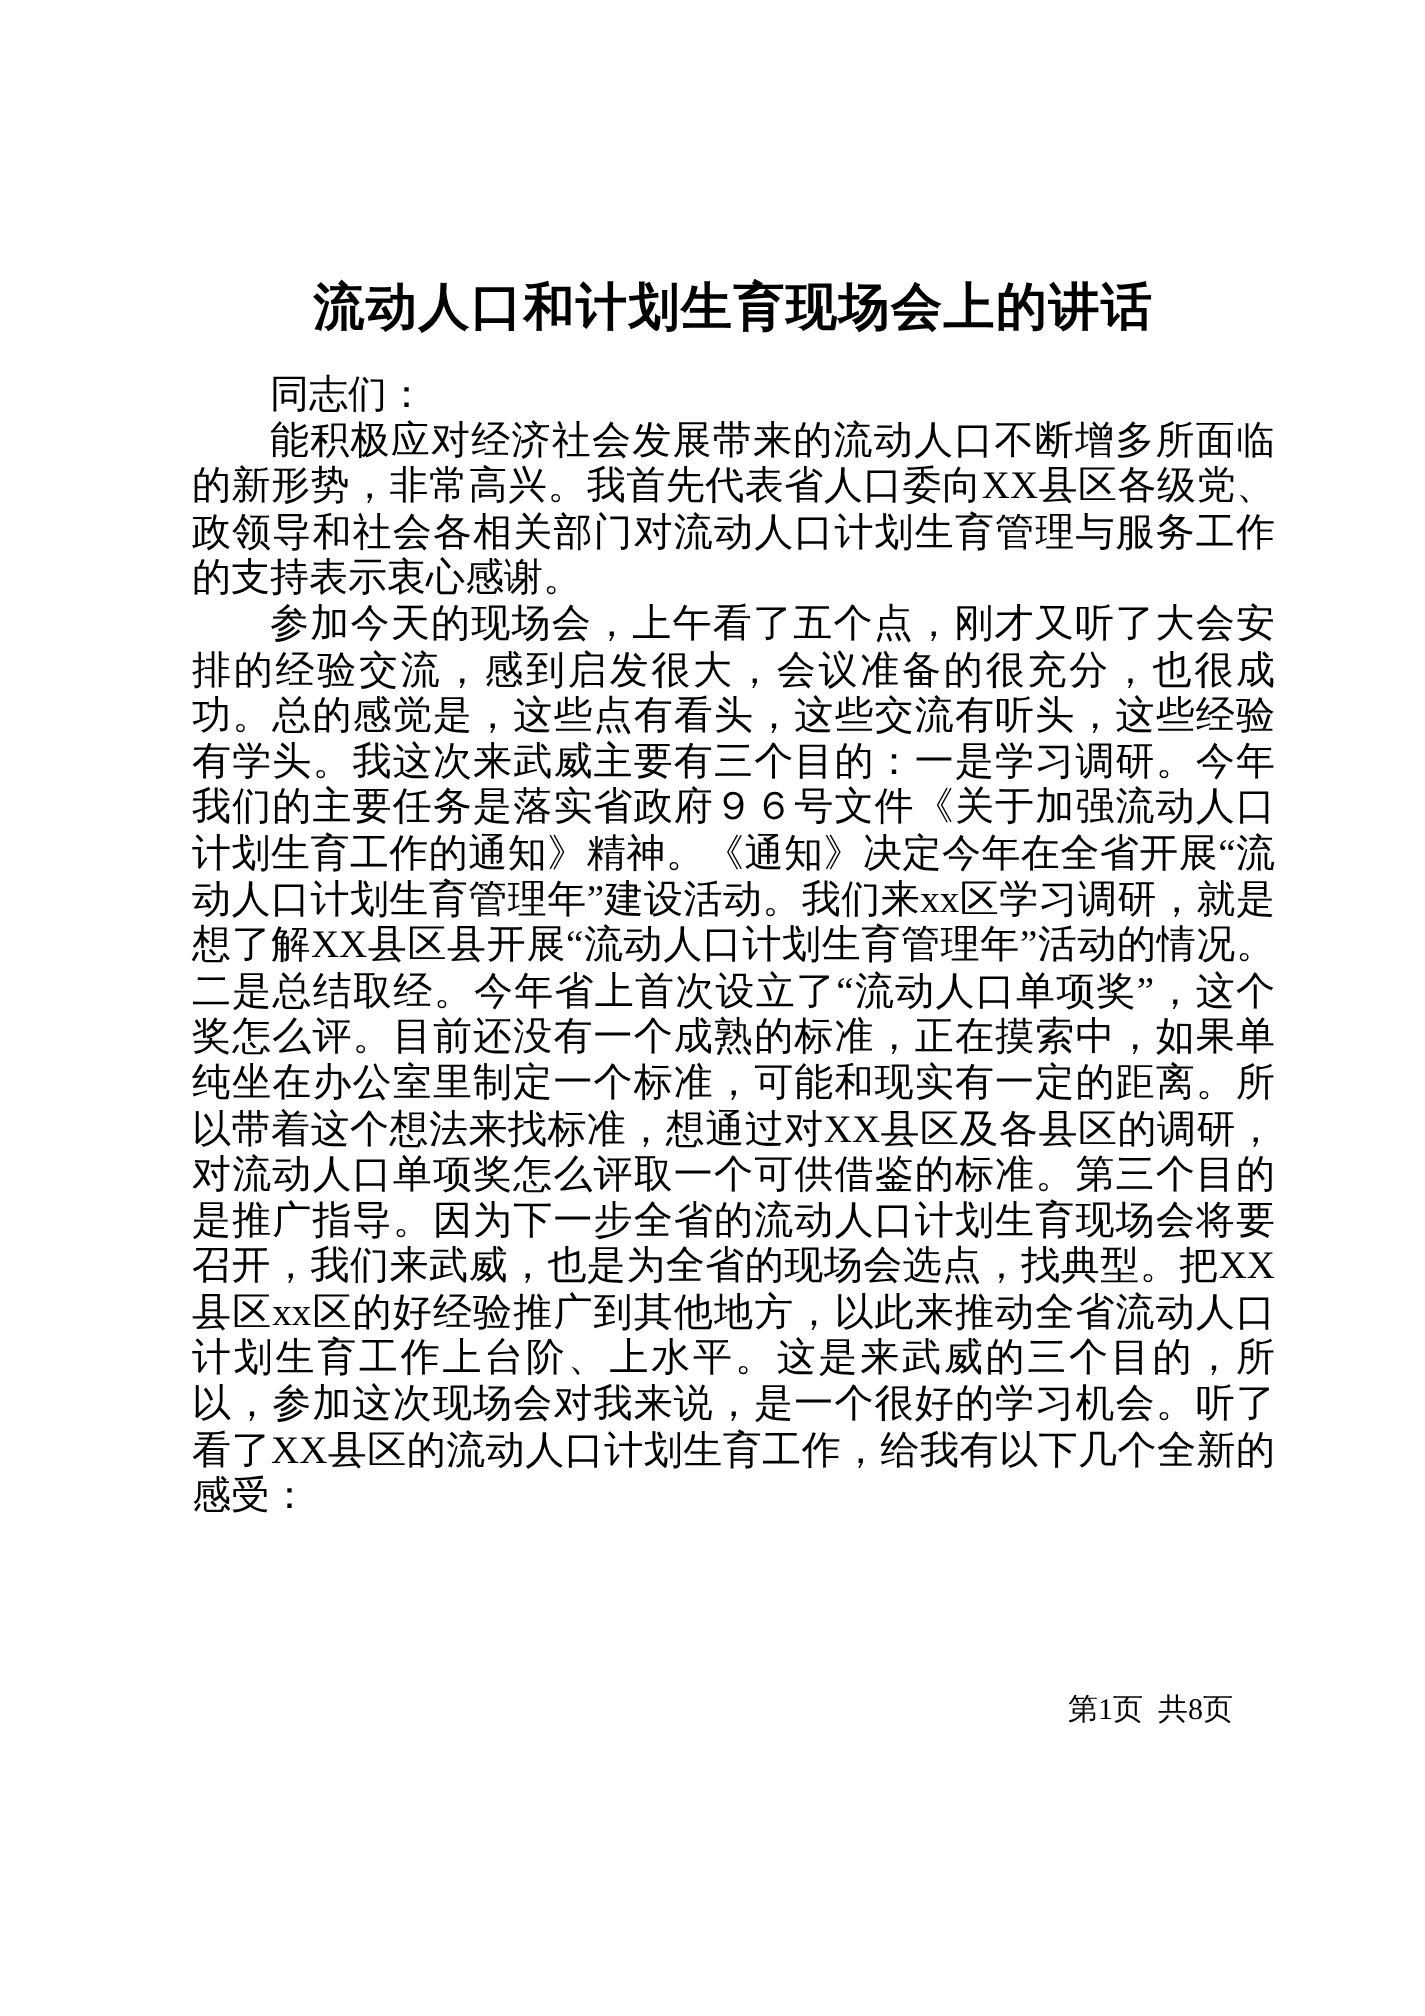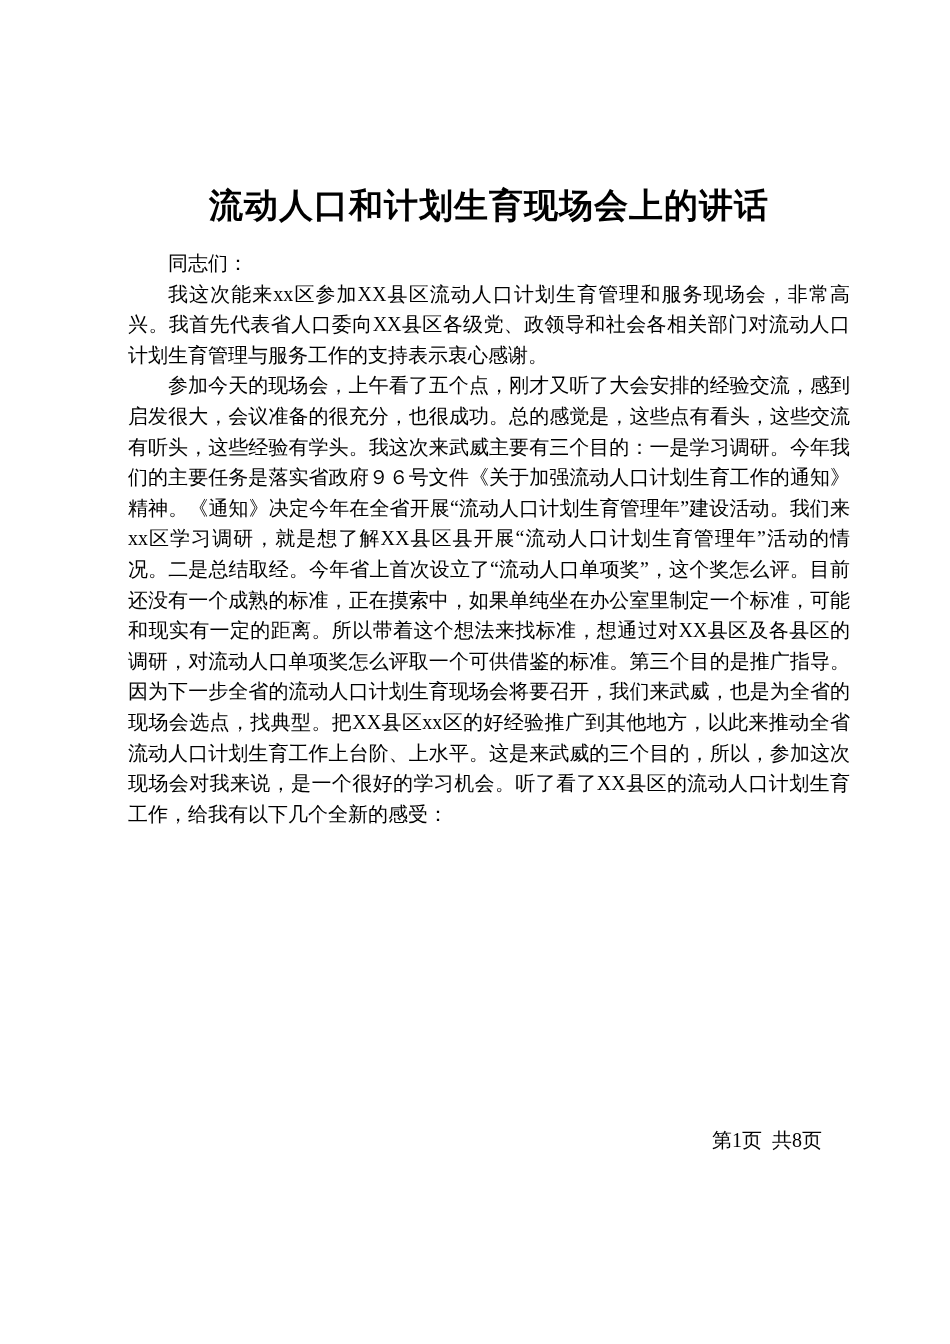--- a/index.html
+++ b/index.html
@@ -33,7 +33,7 @@
     margin-bottom: 22px;
   }
   .doc-body p {
-    font-size: 20px;
+    font-size: 26px;
     line-height: 30.6px;
     text-align: justify;
     text-justify: inter-ideograph;

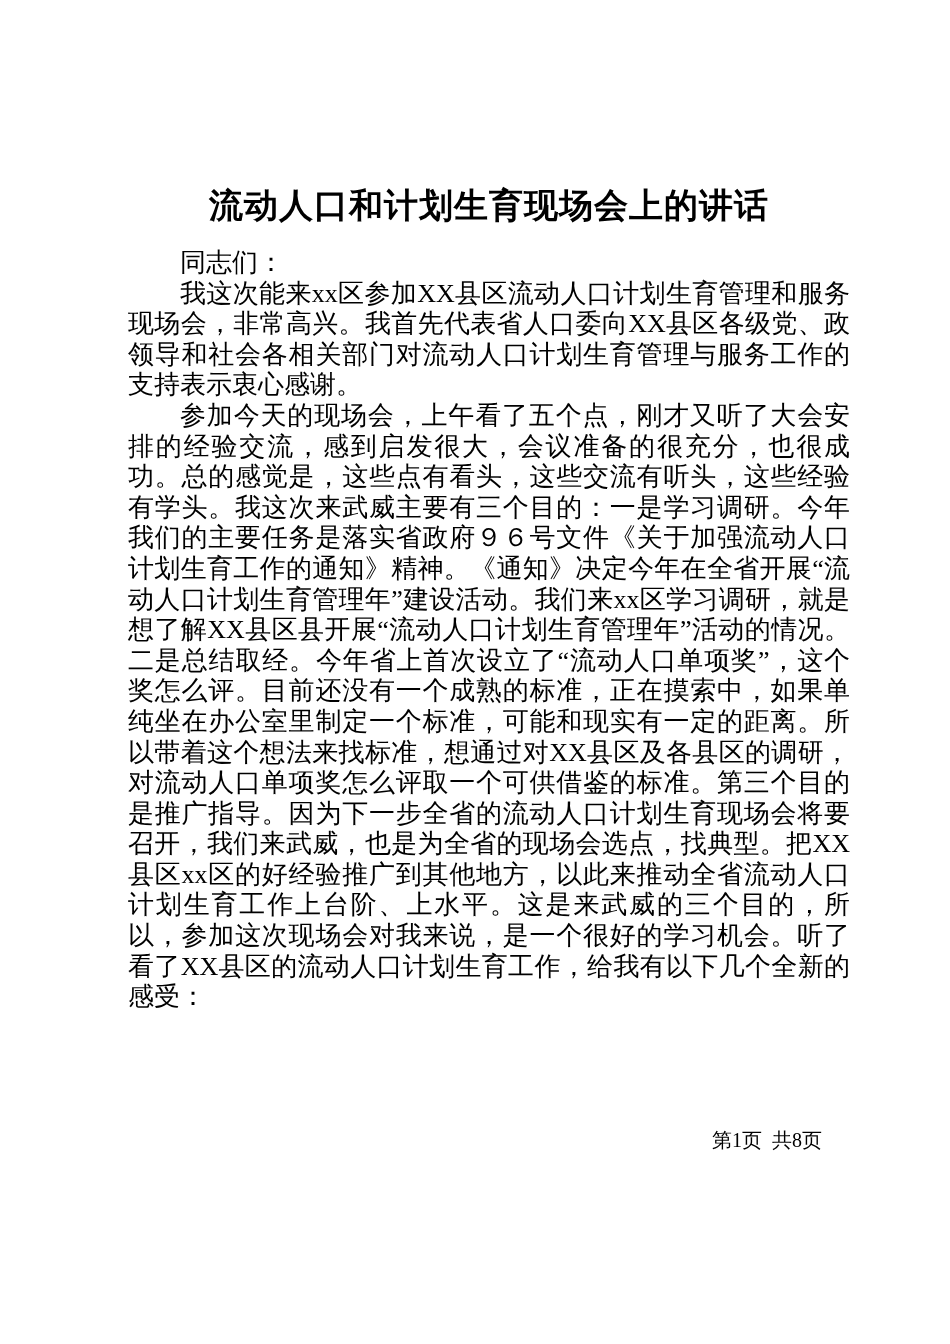--- a/index.html
+++ b/index.html
@@ -65,7 +65,7 @@
     <h1 class="doc-title">流动人口和计划生育现场会上的讲话</h1>
     <div class="doc-body">
       <p>同志们：</p>
-      <p>我这次能来xx区参加XX县区流动人口计划生育管理和服务现场会，非常高兴。我首先代表省人口委向XX县区各级党、政领导和社会各相关部门对流动人口计划生育管理与服务工作的支持表示衷心感谢。</p>
+      <p>能积极应对经济社会发展带来的流动人口不断增多所面临的新形势，非常高兴。我首先代表省人口委向XX县区各级党、政领导和社会各相关部门对流动人口计划生育管理与服务工作的支持表示衷心感谢。</p>
       <p>参加今天的现场会，上午看了五个点，刚才又听了大会安排的经验交流，感到启发很大，会议准备的很充分，也很成功。总的感觉是，这些点有看头，这些交流有听头，这些经验有学头。我这次来武威主要有三个目的：一是学习调研。今年我们的主要任务是落实省政府９６号文件《关于加强流动人口计划生育工作的通知》精神。《通知》决定今年在全省开展“流动人口计划生育管理年”建设活动。我们来xx区学习调研，就是想了解XX县区县开展“流动人口计划生育管理年”活动的情况。二是总结取经。今年省上首次设立了“流动人口单项奖”，这个奖怎么评。目前还没有一个成熟的标准，正在摸索中，如果单纯坐在办公室里制定一个标准，可能和现实有一定的距离。所以带着这个想法来找标准，想通过对XX县区及各县区的调研，对流动人口单项奖怎么评取一个可供借鉴的标准。第三个目的是推广指导。因为下一步全省的流动人口计划生育现场会将要召开，我们来武威，也是为全省的现场会选点，找典型。把XX县区xx区的好经验推广到其他地方，以此来推动全省流动人口计划生育工作上台阶、上水平。这是来武威的三个目的，所以，参加这次现场会对我来说，是一个很好的学习机会。听了看了XX县区的流动人口计划生育工作，给我有以下几个全新的感受：</p>
       <div class="blank-line"></div>
     </div>

